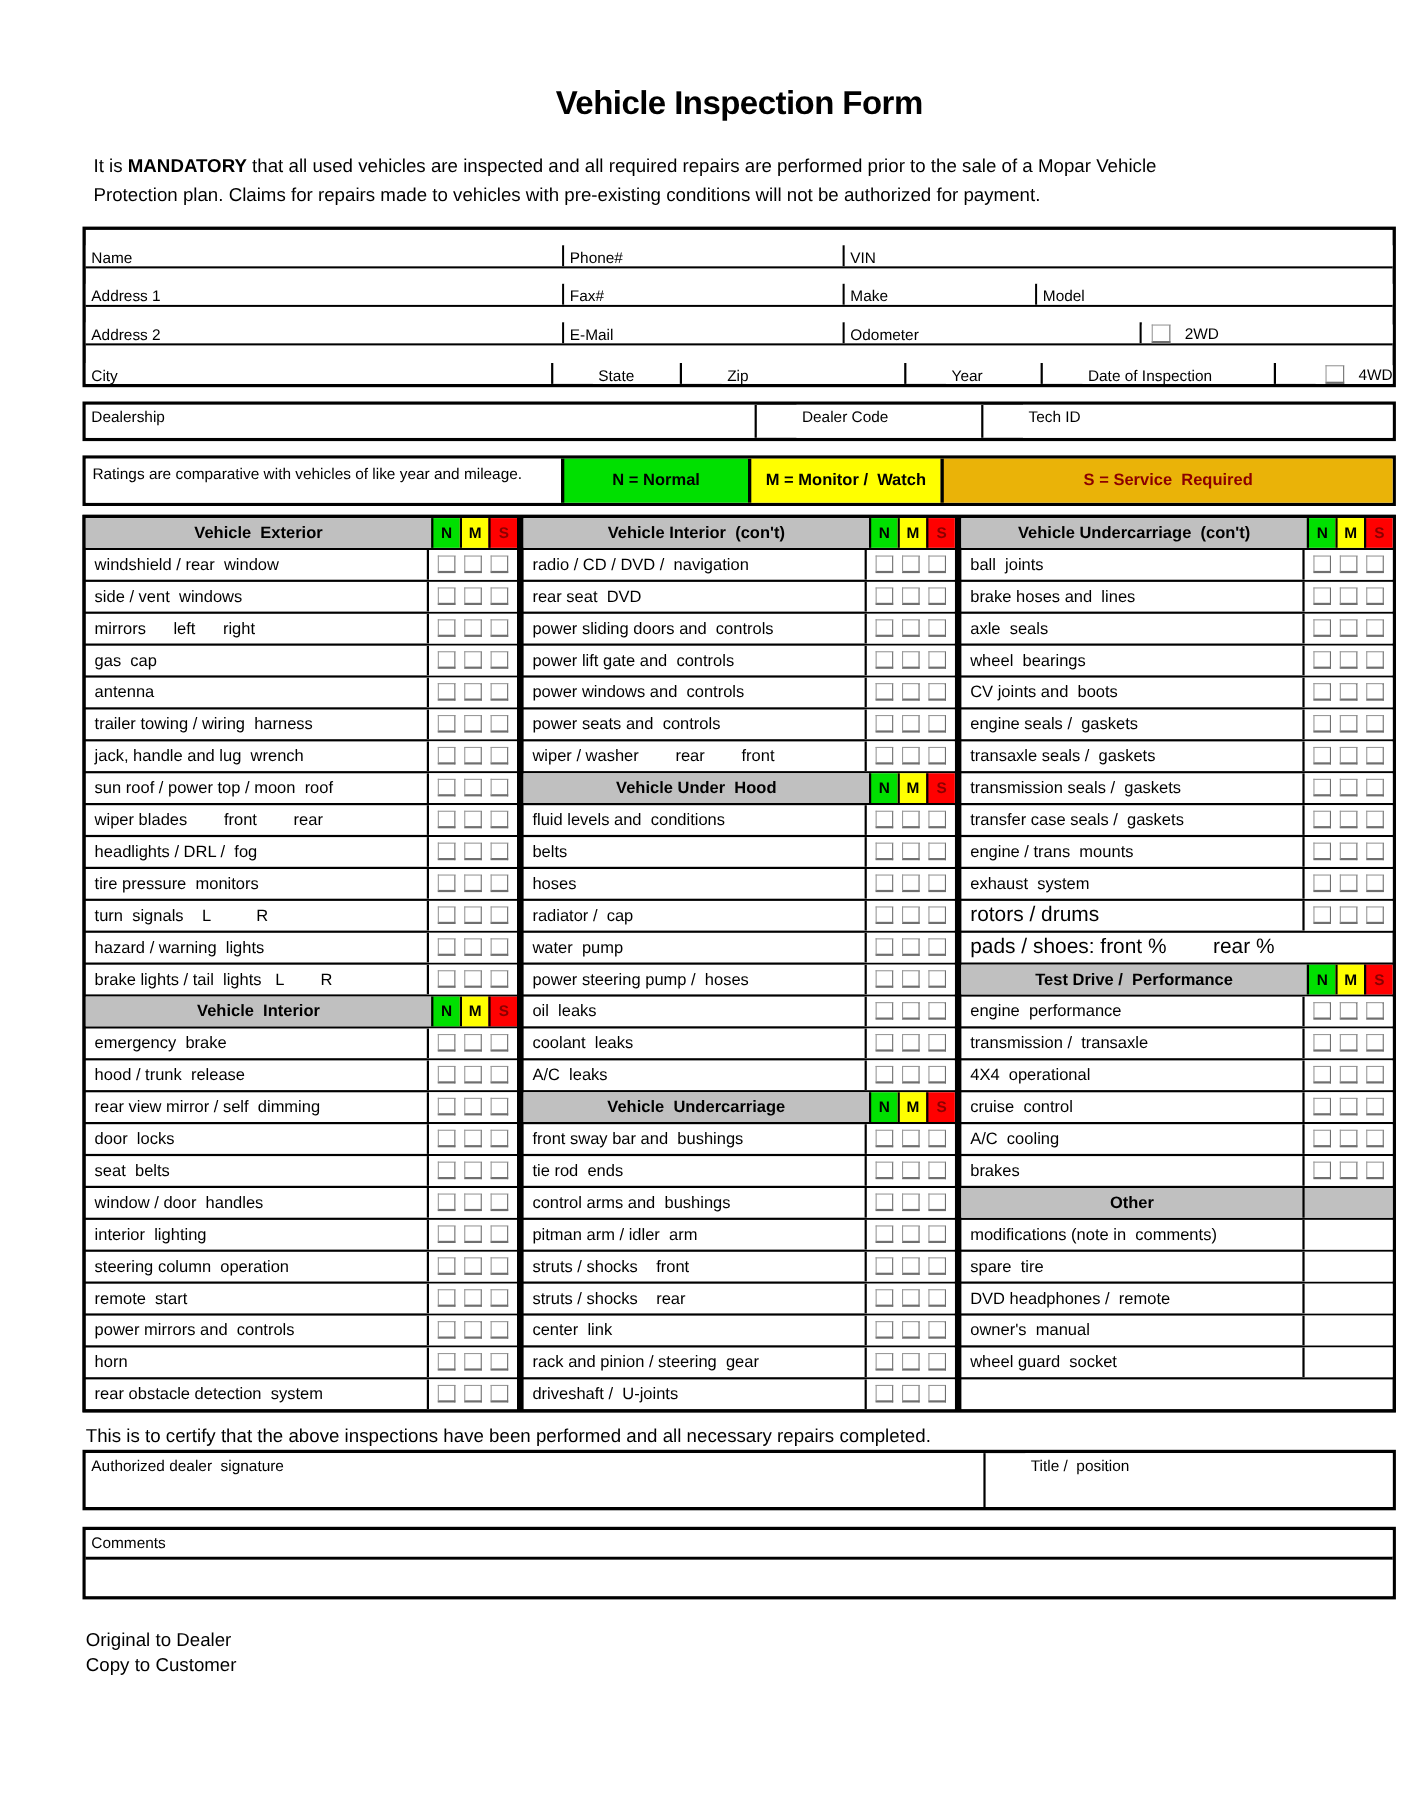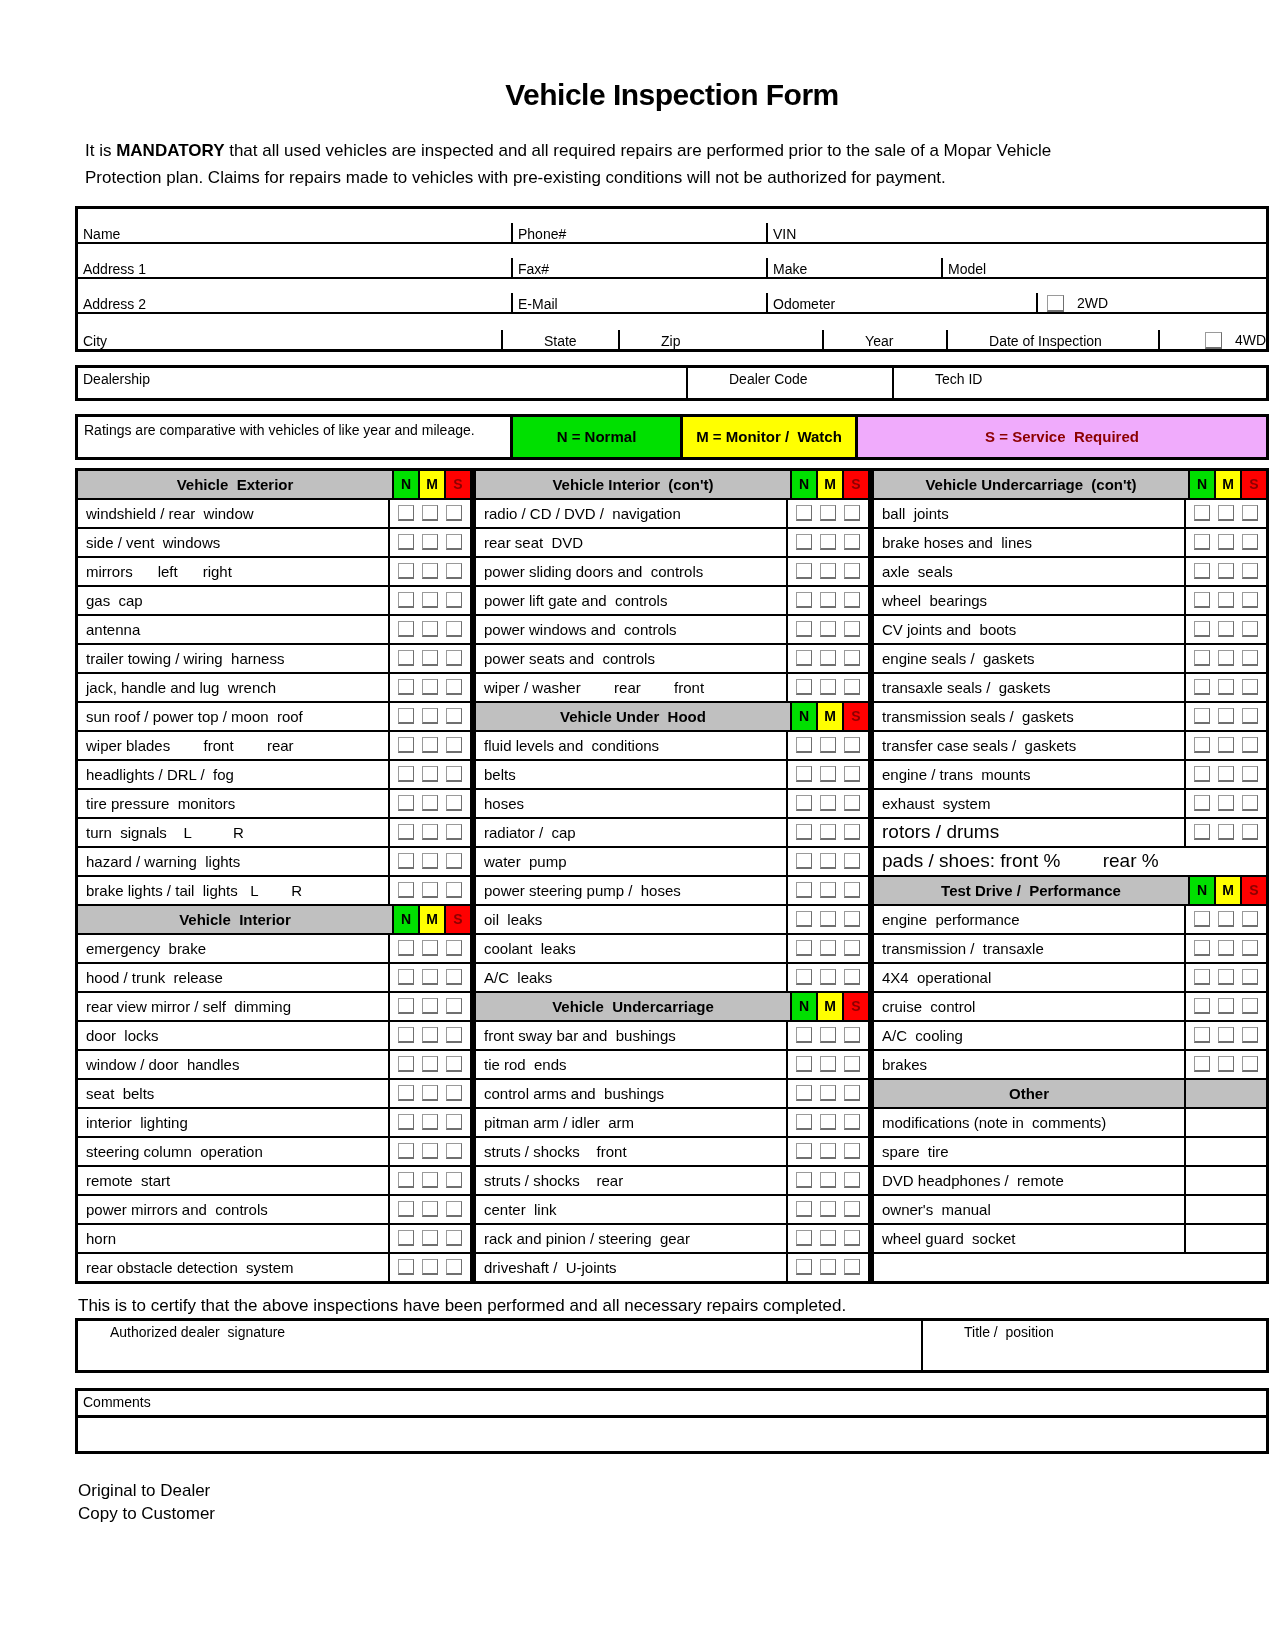--- a/index.html
+++ b/index.html
@@ -155,7 +155,7 @@
       <div class="lcell lnote" style="width:432px">Ratings are comparative with vehicles of like year and mileage.</div>
       <div class="lcell" style="width: 170px; background: rgb(0, 224, 0); color: rgb(0, 0, 0);" id="legend-n">N = Normal</div>
       <div class="lcell" style="width: 175px; background: rgb(255, 255, 0); color: rgb(0, 0, 0);" id="legend-m">M = Monitor /  Watch</div>
-      <div class="lcell" style="flex: 1 1 0%; background: #f0abfc; color: rgb(139, 0, 0);" id="legend-s">S = Service  Required</div>
+      <div class="lcell" style="flex: 1 1 0%; background: #eab308; color: rgb(139, 0, 0);" id="legend-s">S = Service  Required</div>
     </div>
 
     <div class="checklist">

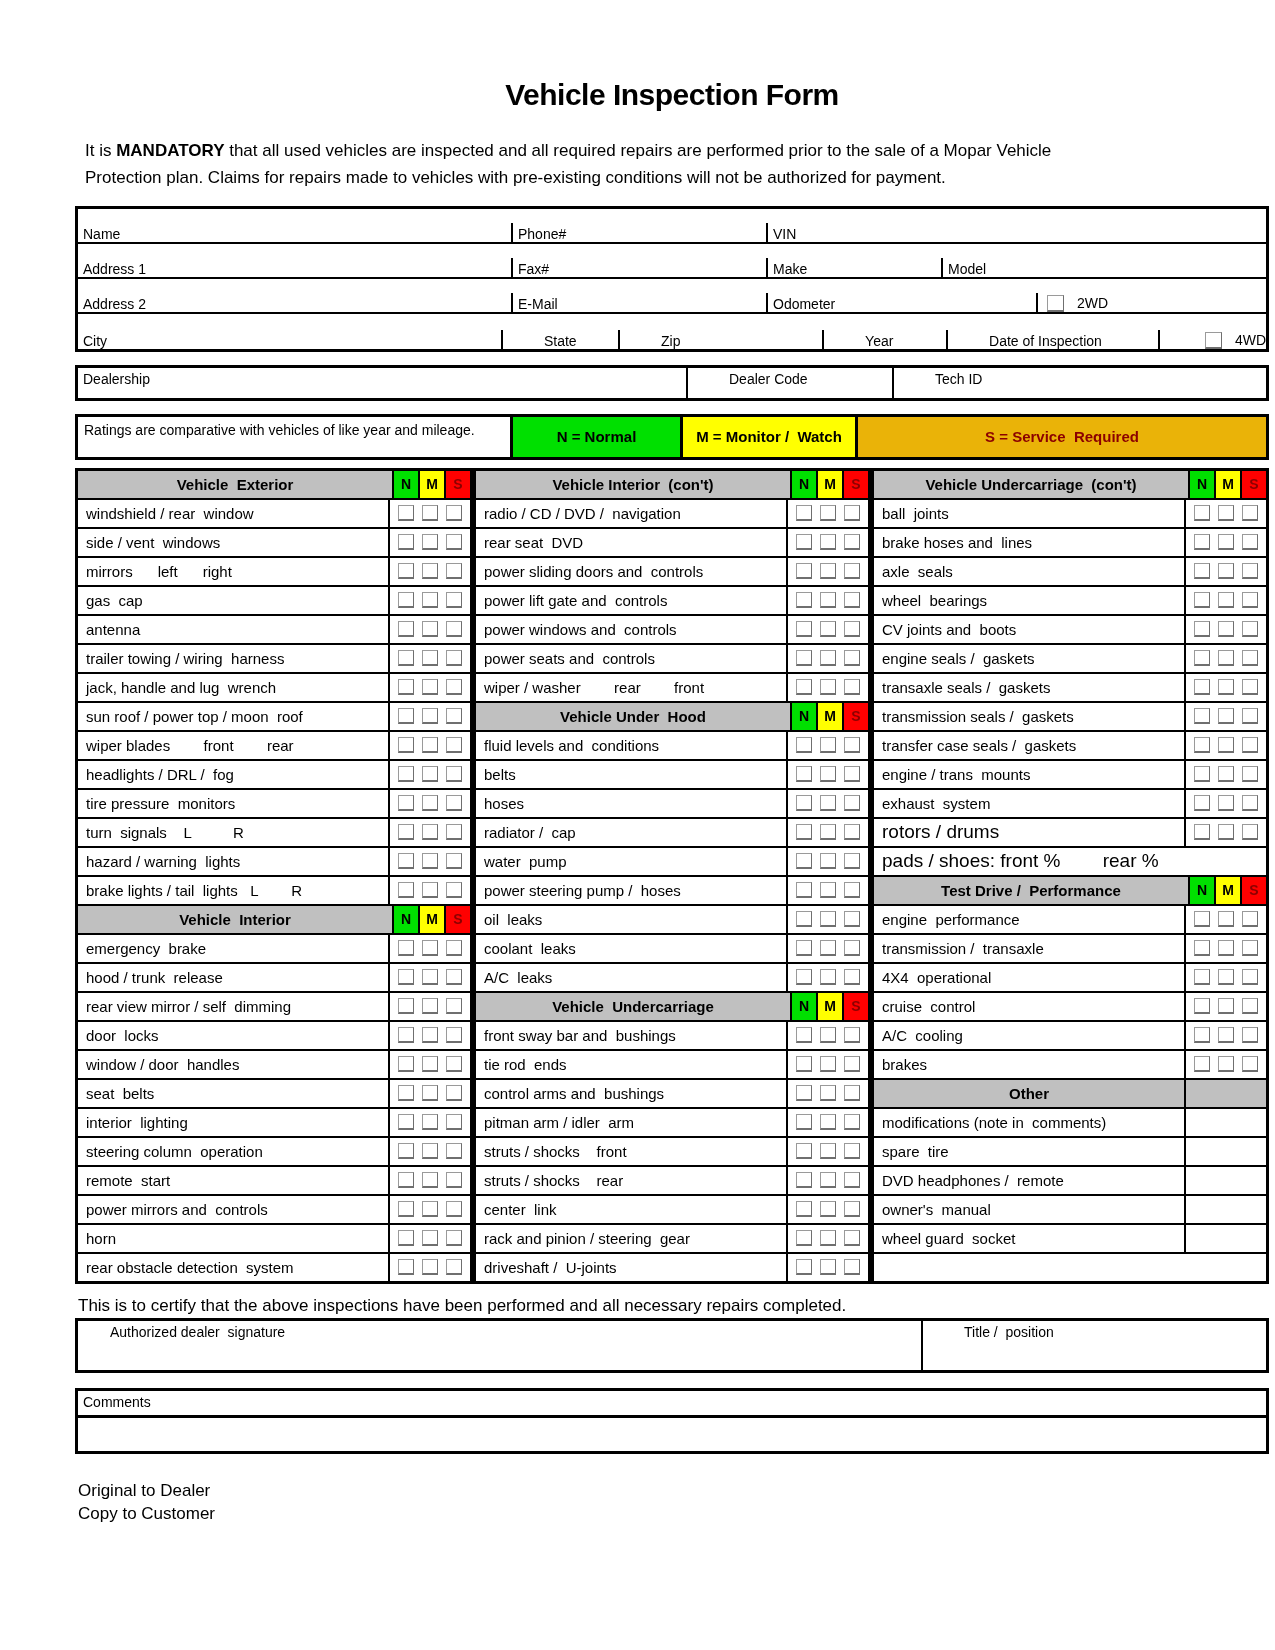--- a/index.html
+++ b/index.html
@@ -317,15 +317,15 @@
             </div>
           </div>
           <div class="cl-row">
+            <div class="cl-label">seat  belts</div>
+            <div class="cl-boxes">
+              <span class="cb"></span>
+              <span class="cb"></span>
+              <span class="cb"></span>
+            </div>
+          </div>
+          <div class="cl-row">
             <div class="cl-label">window / door  handles</div>
-            <div class="cl-boxes">
-              <span class="cb"></span>
-              <span class="cb"></span>
-              <span class="cb"></span>
-            </div>
-          </div>
-          <div class="cl-row">
-            <div class="cl-label">seat  belts</div>
             <div class="cl-boxes">
               <span class="cb"></span>
               <span class="cb"></span>

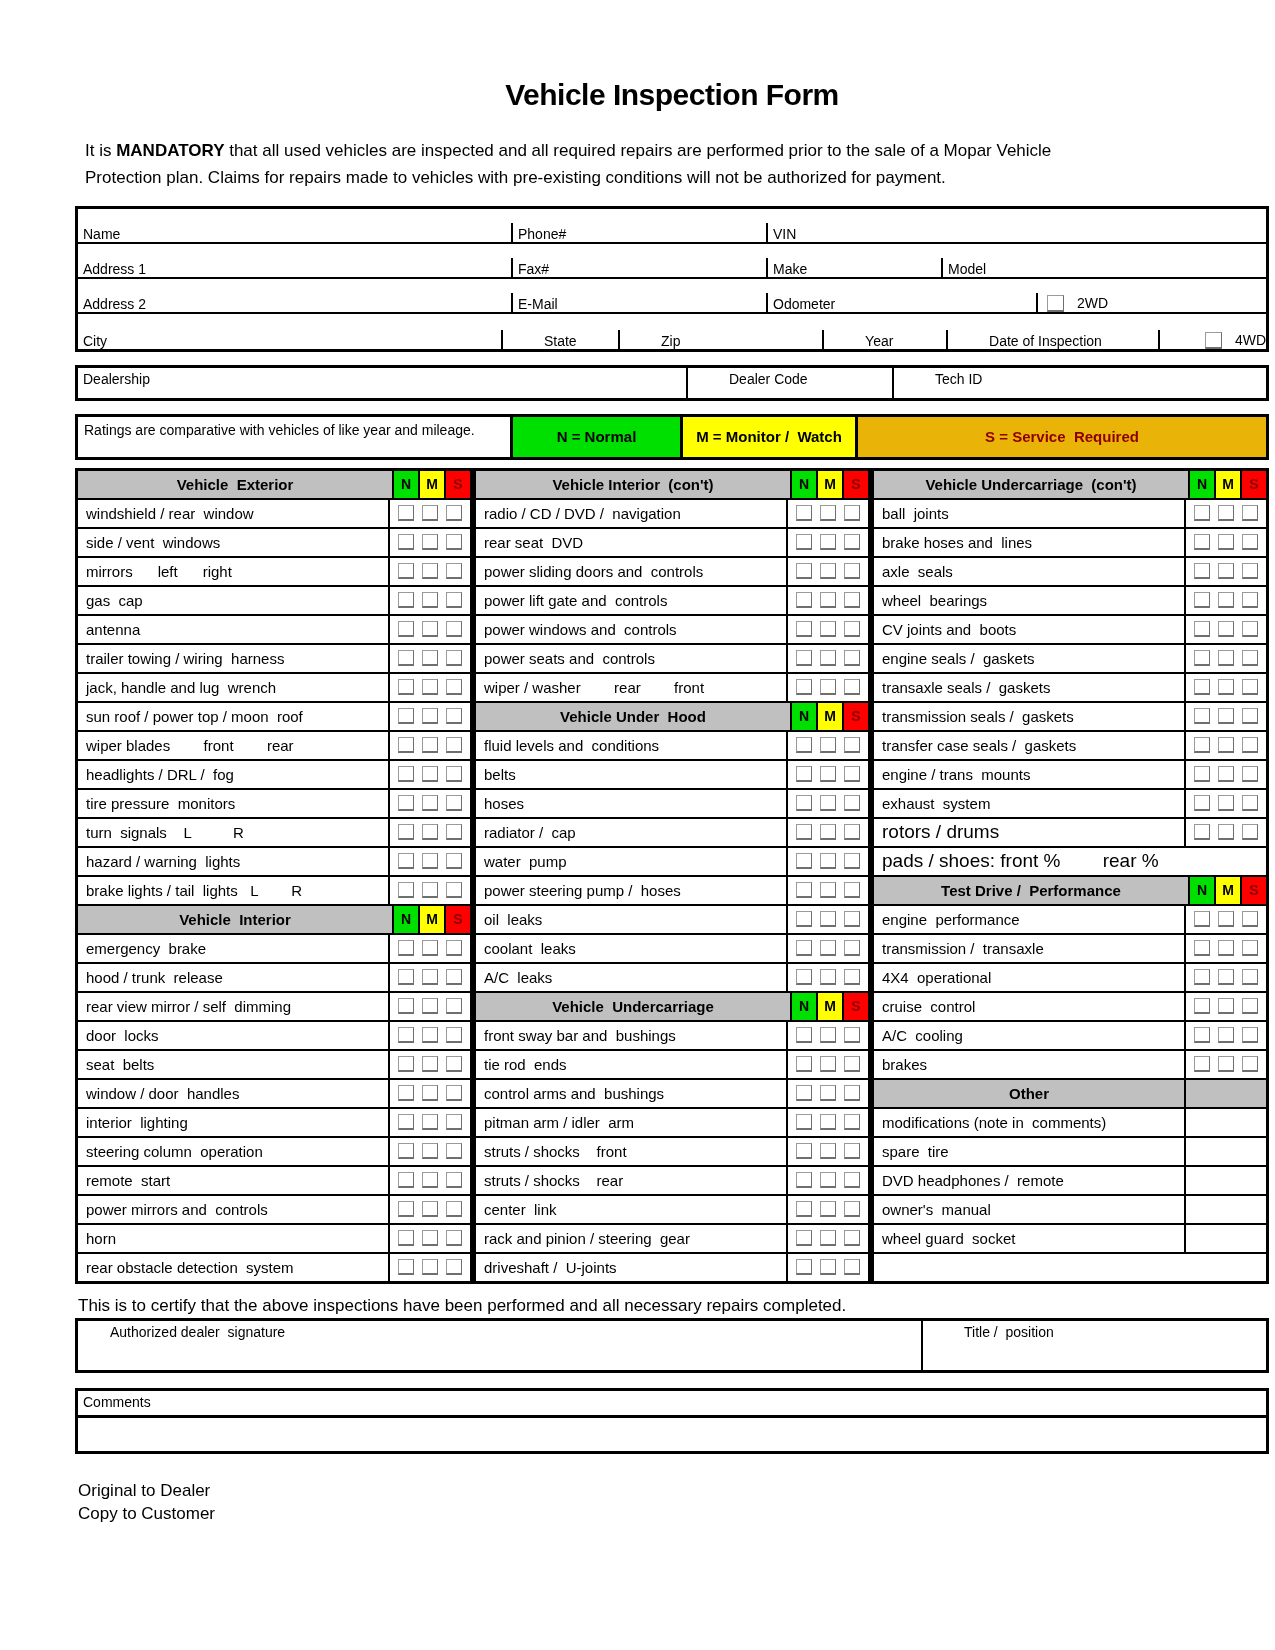--- a/index.html
+++ b/index.html
@@ -56,7 +56,7 @@
   .cb.big { width:17px; height:17px; }
 
   .certify { margin-top:12px; padding-left:3px; font-size:17px; }
-  .sig { margin-top:2px;padding-left:27px; }
+  .sig { margin-top:2px; }
   .sig .trow { height:49px; }
   .comments { margin-top:15px; }
   .comments .trow.r1 { height:27px; border-bottom:3px solid #000; }

